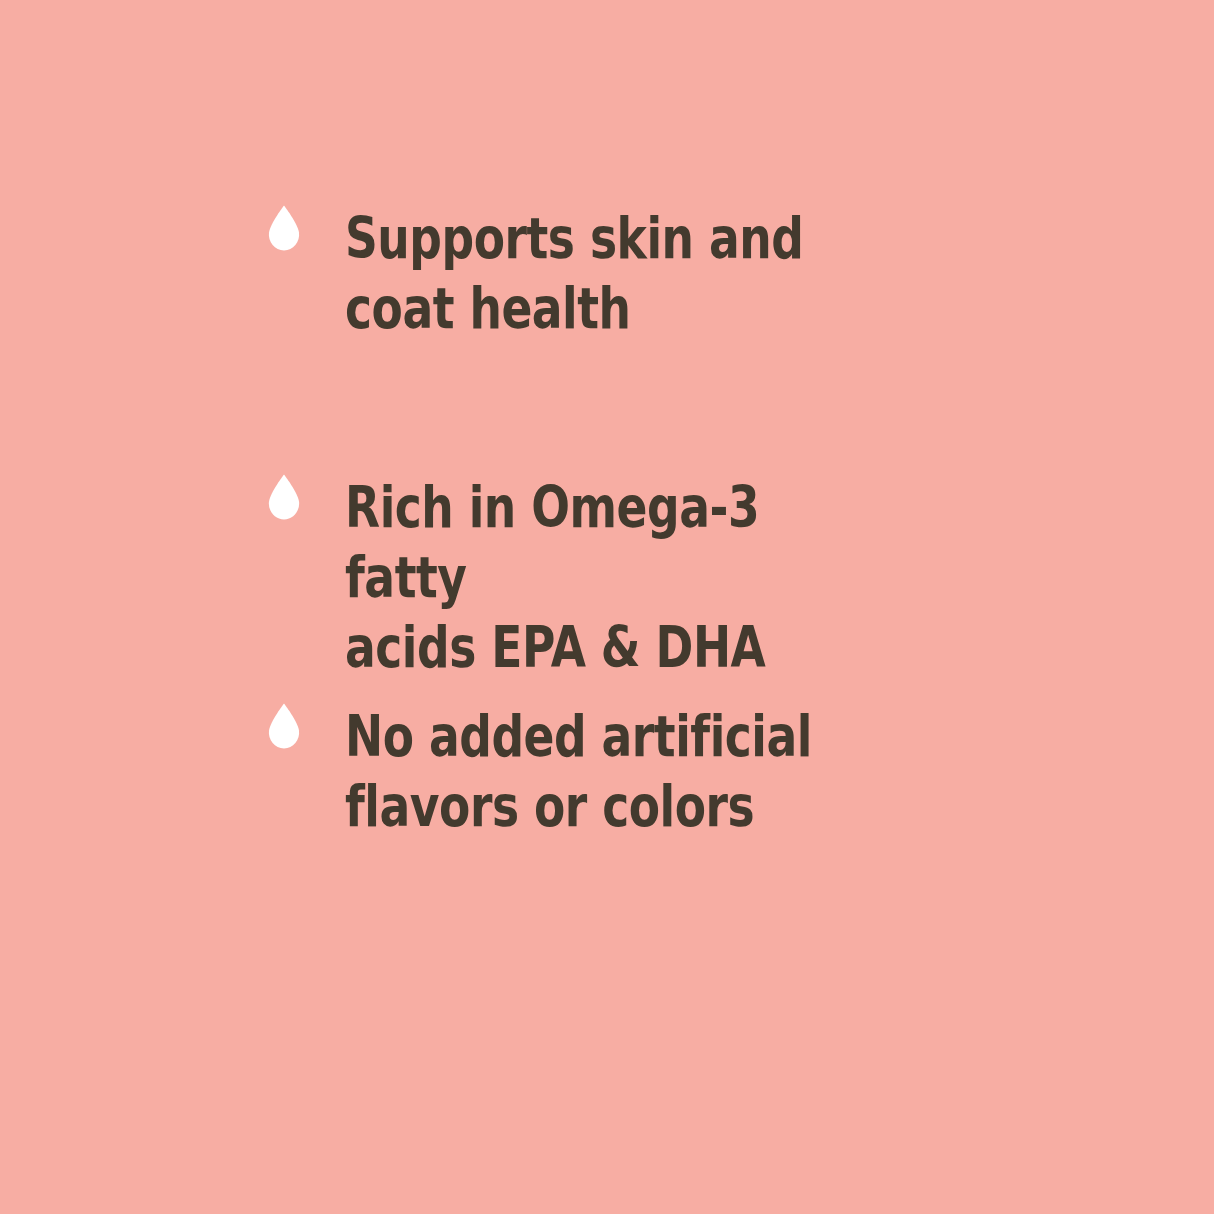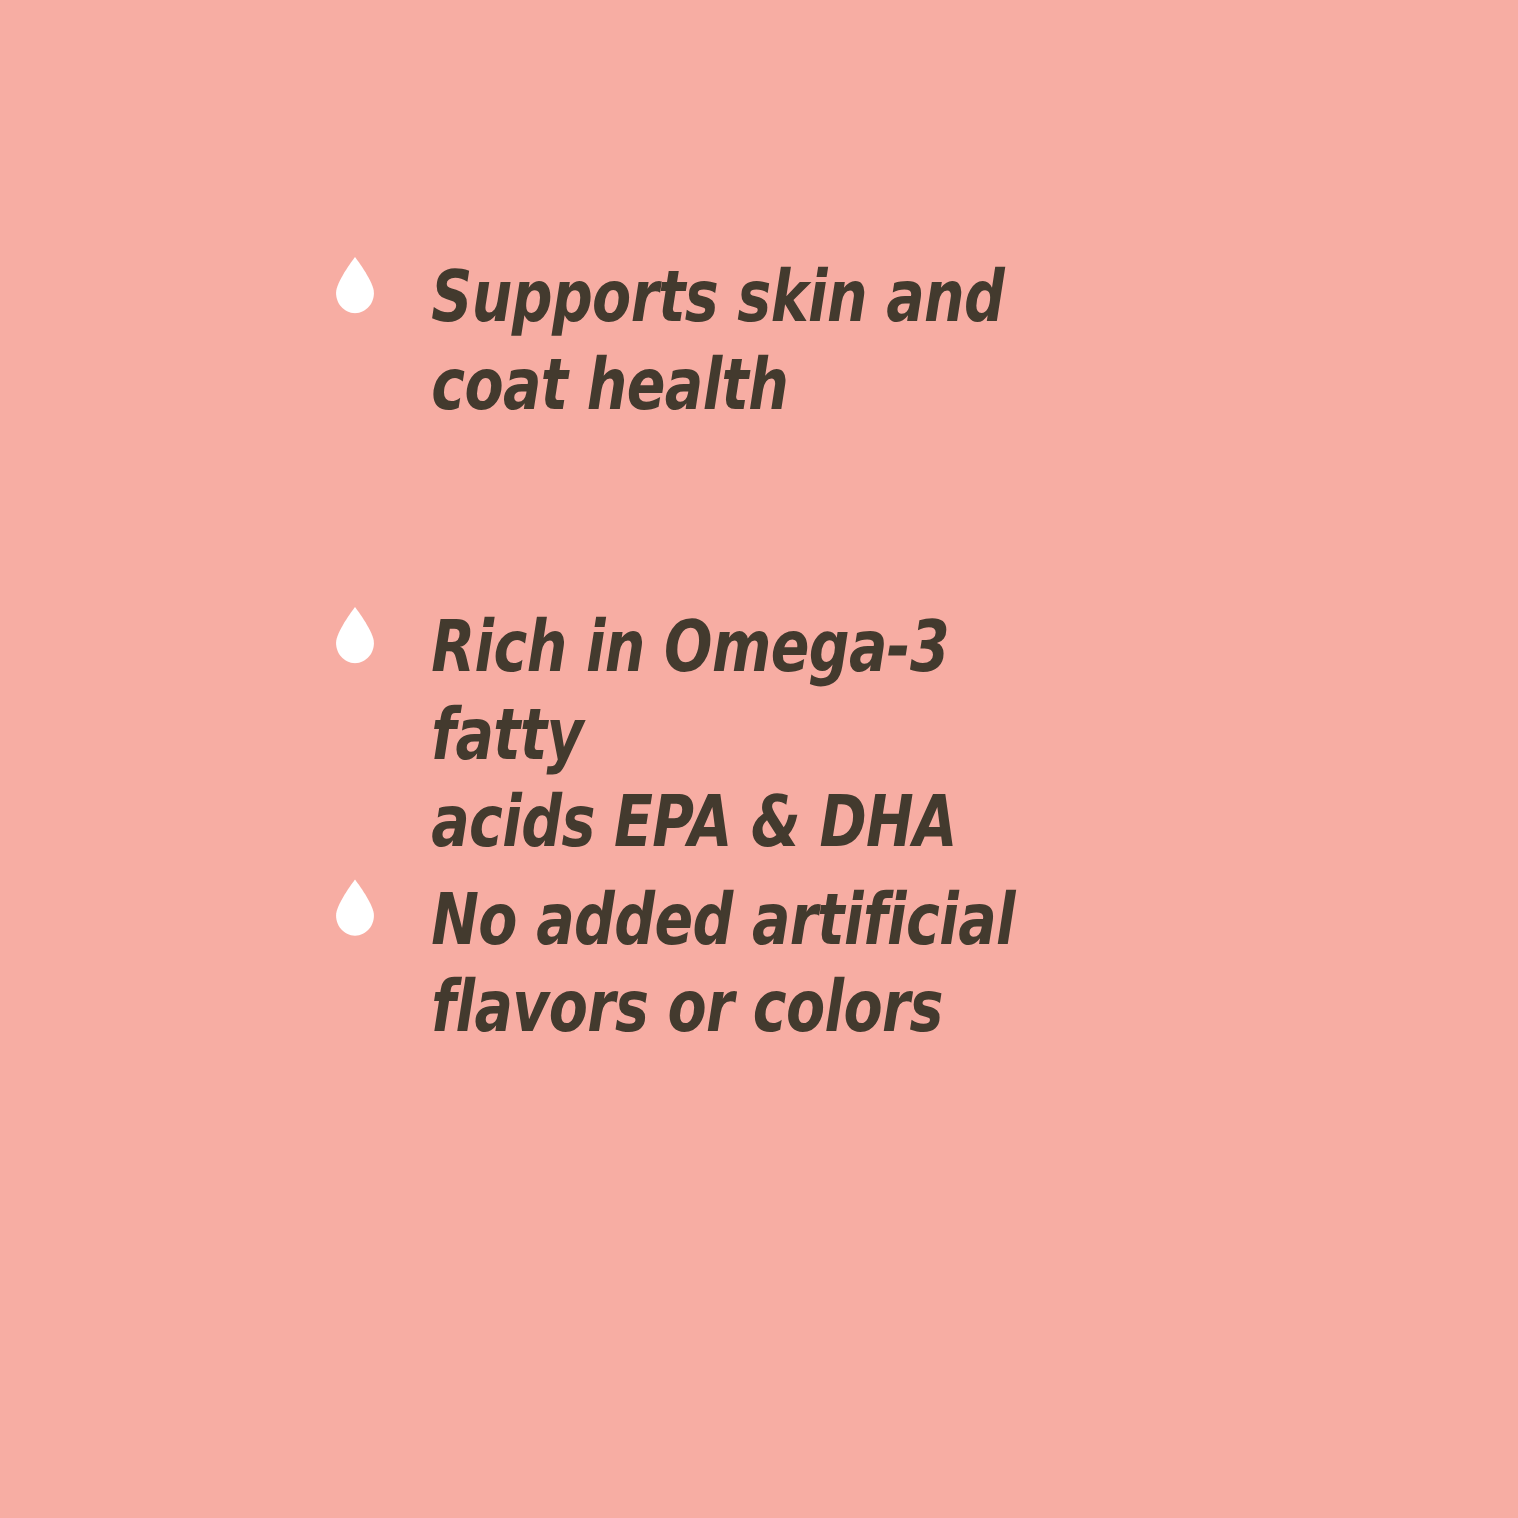--- a/index.html
+++ b/index.html
@@ -30,7 +30,6 @@
     margin: 0;
     padding: 0;
     list-style: none;
-    font-style: italic;
   }
 
   .feature-item {

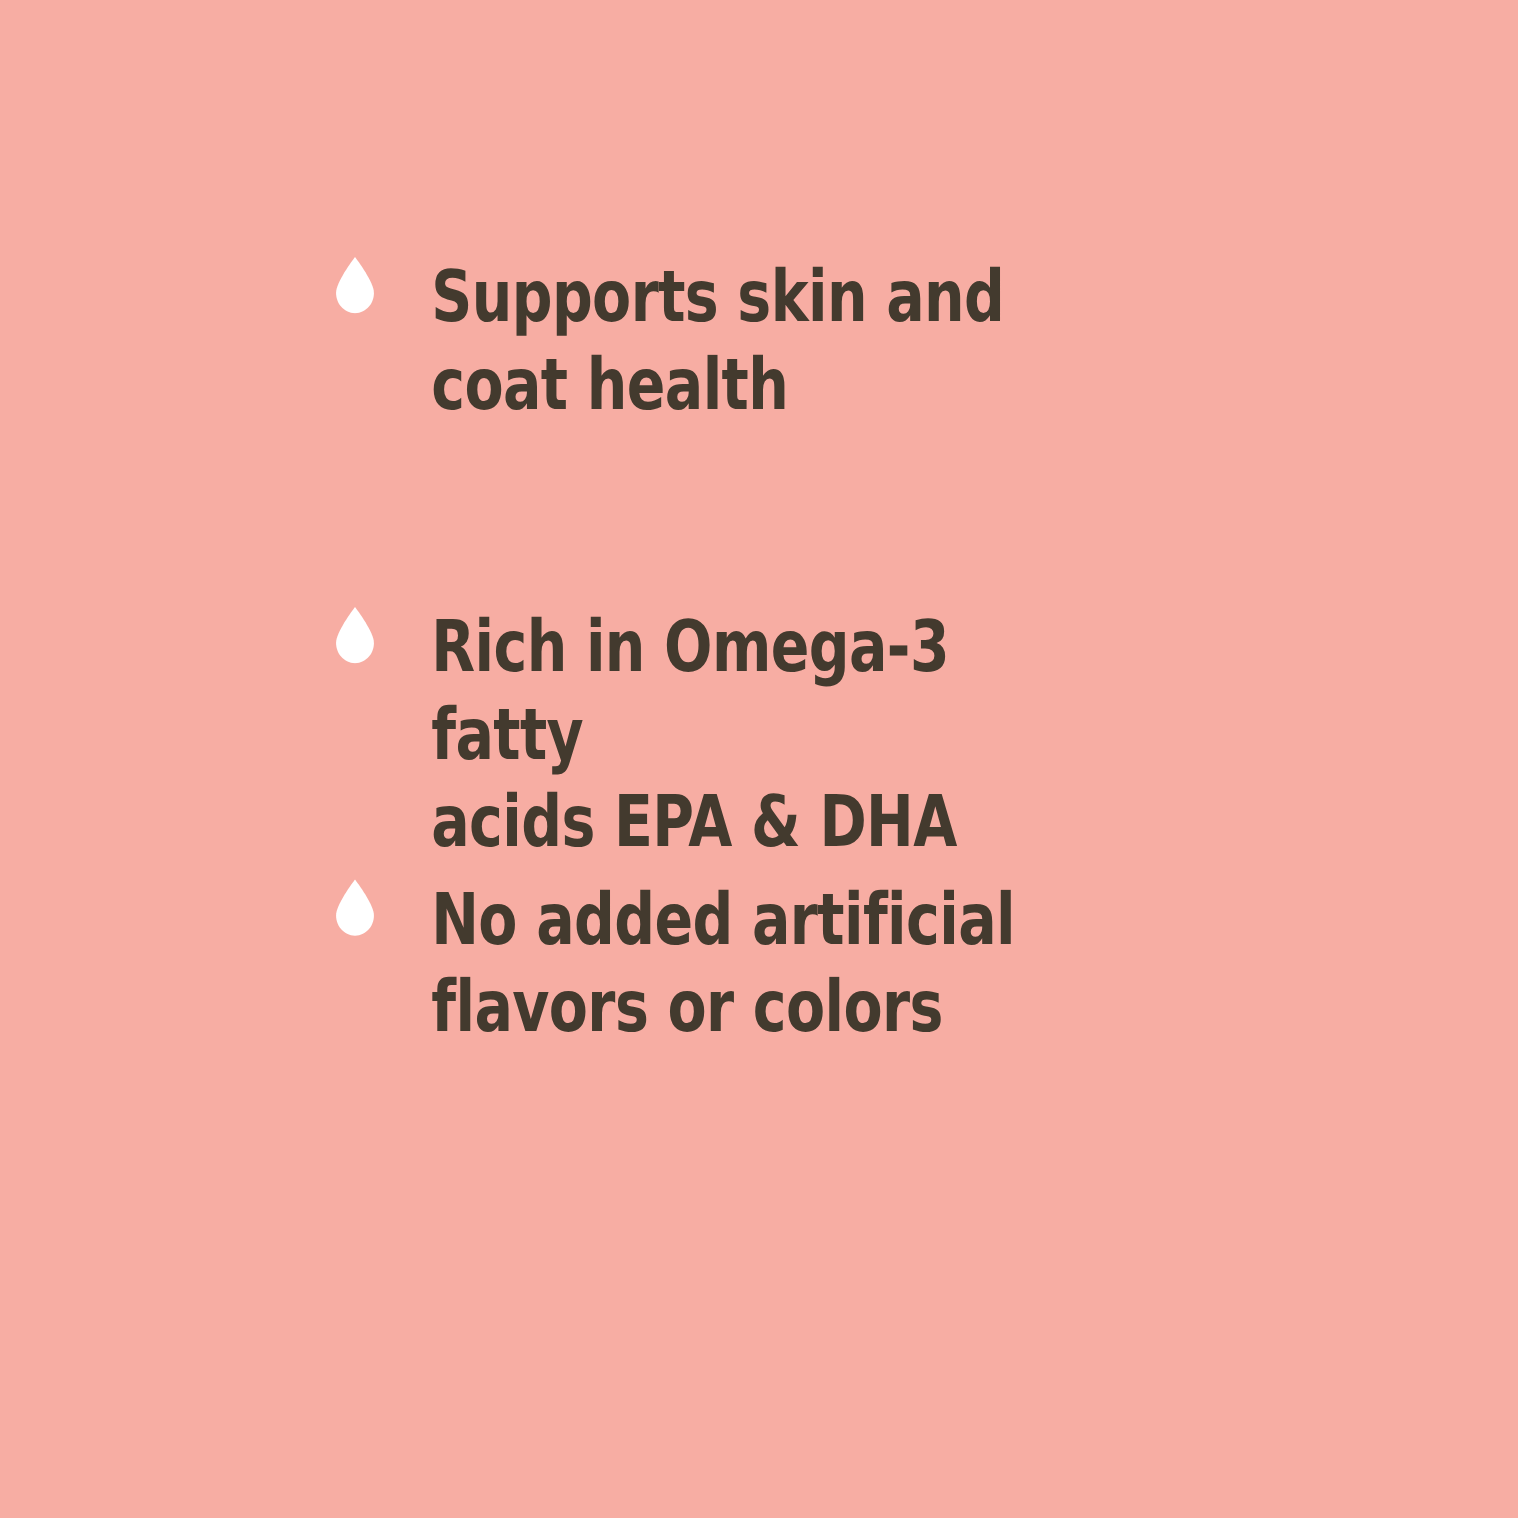--- a/index.html
+++ b/index.html
@@ -41,7 +41,7 @@
   }
 
   .item-1 { top: 203px; }
-  .item-2 { top: 483px; }
+  .item-2 { top: 472px; }
   .item-3 { top: 701px; justify-content: space-between; }
   .item-4 { top: 948px; }
 

